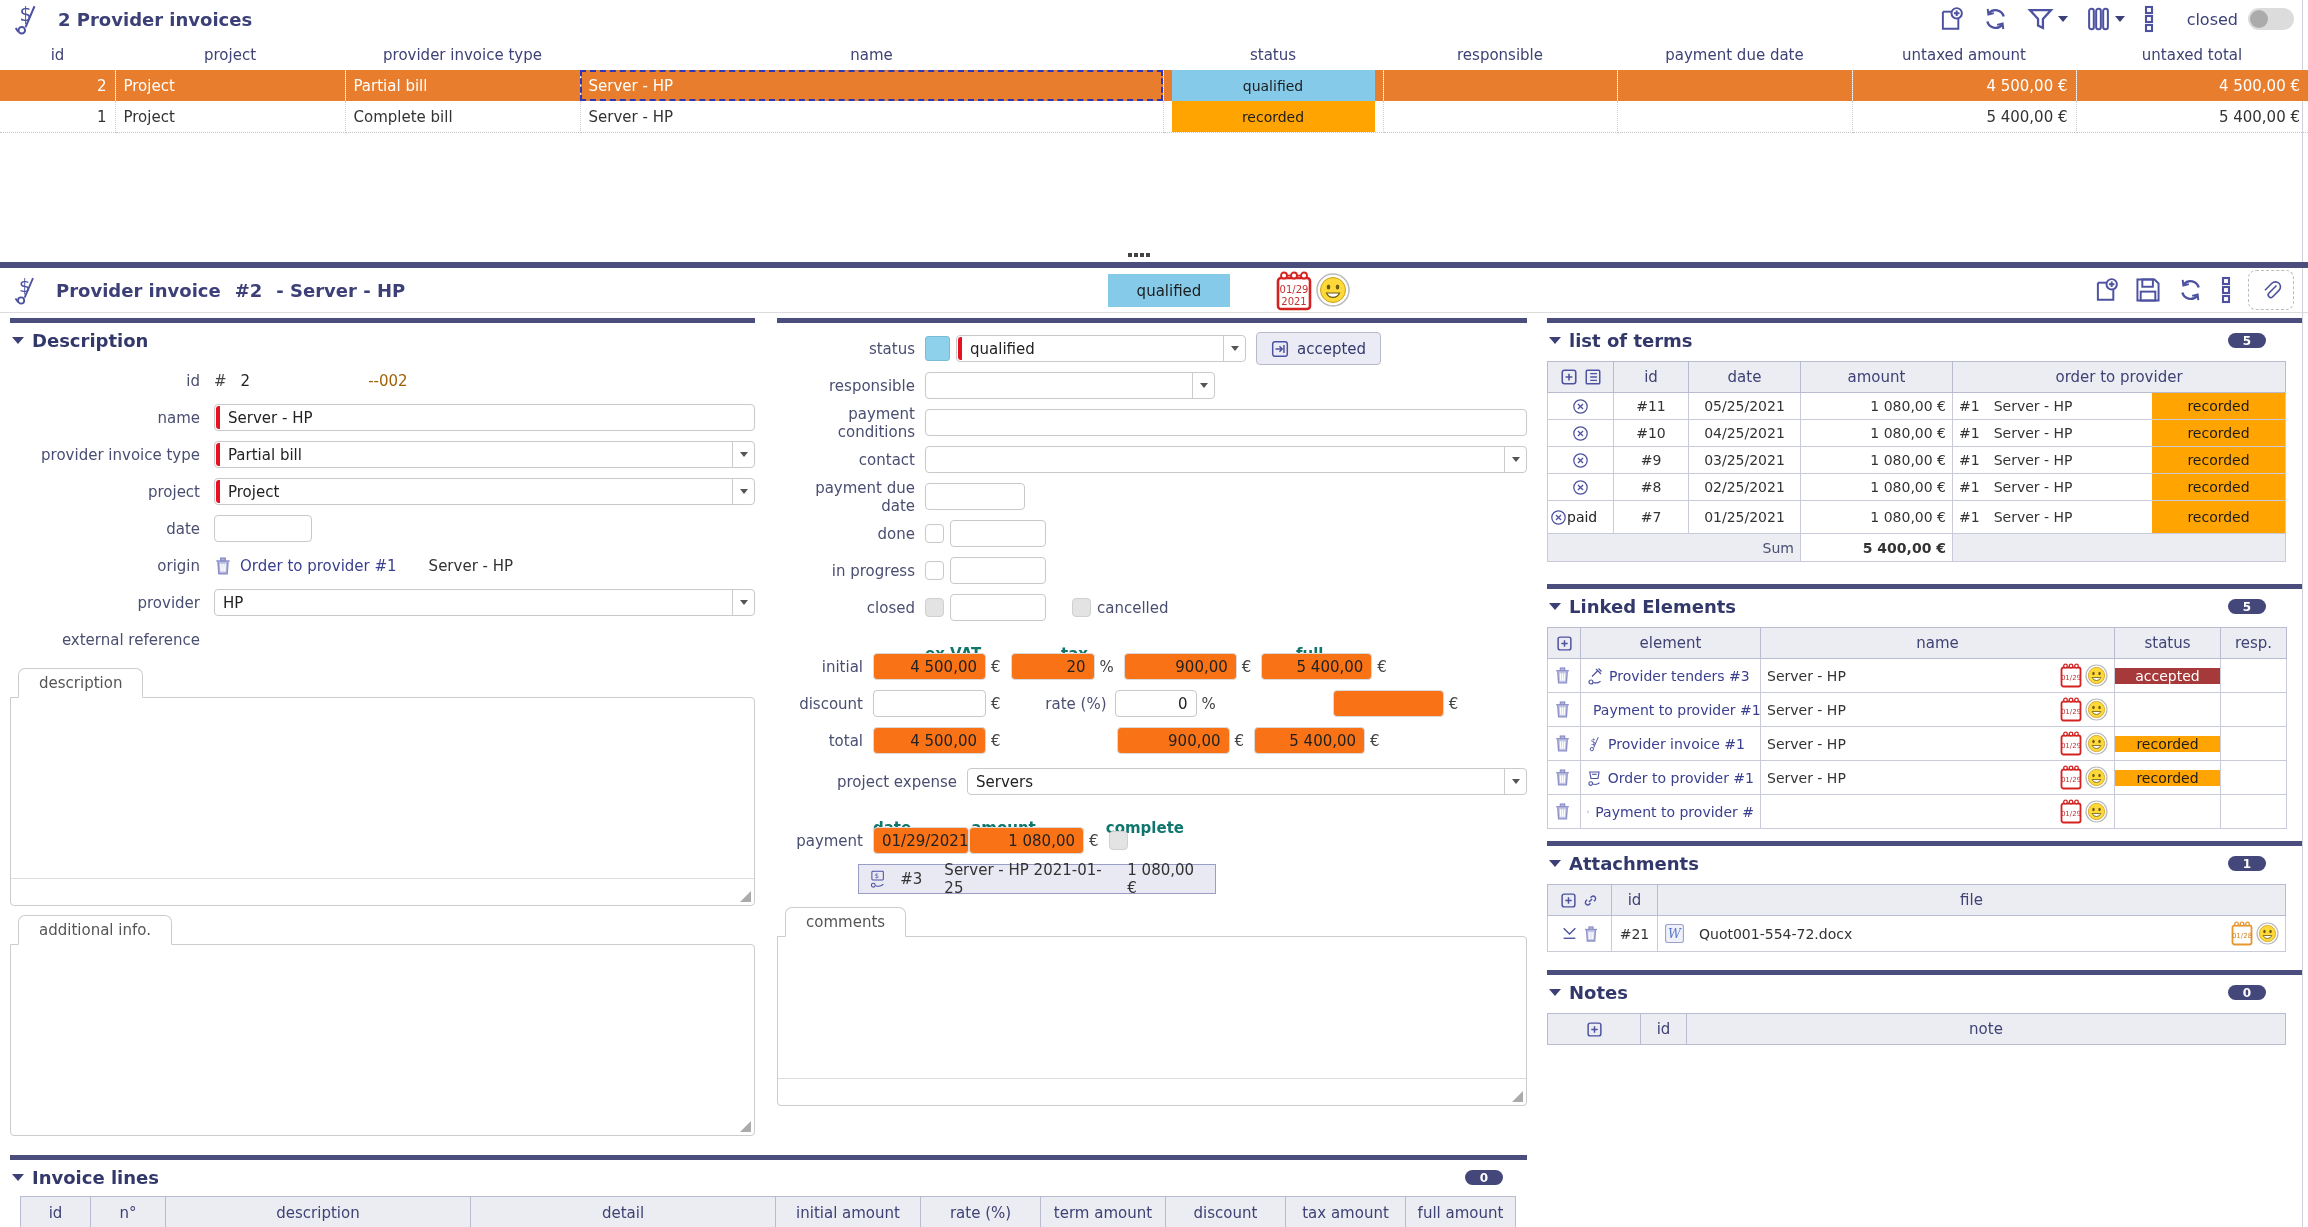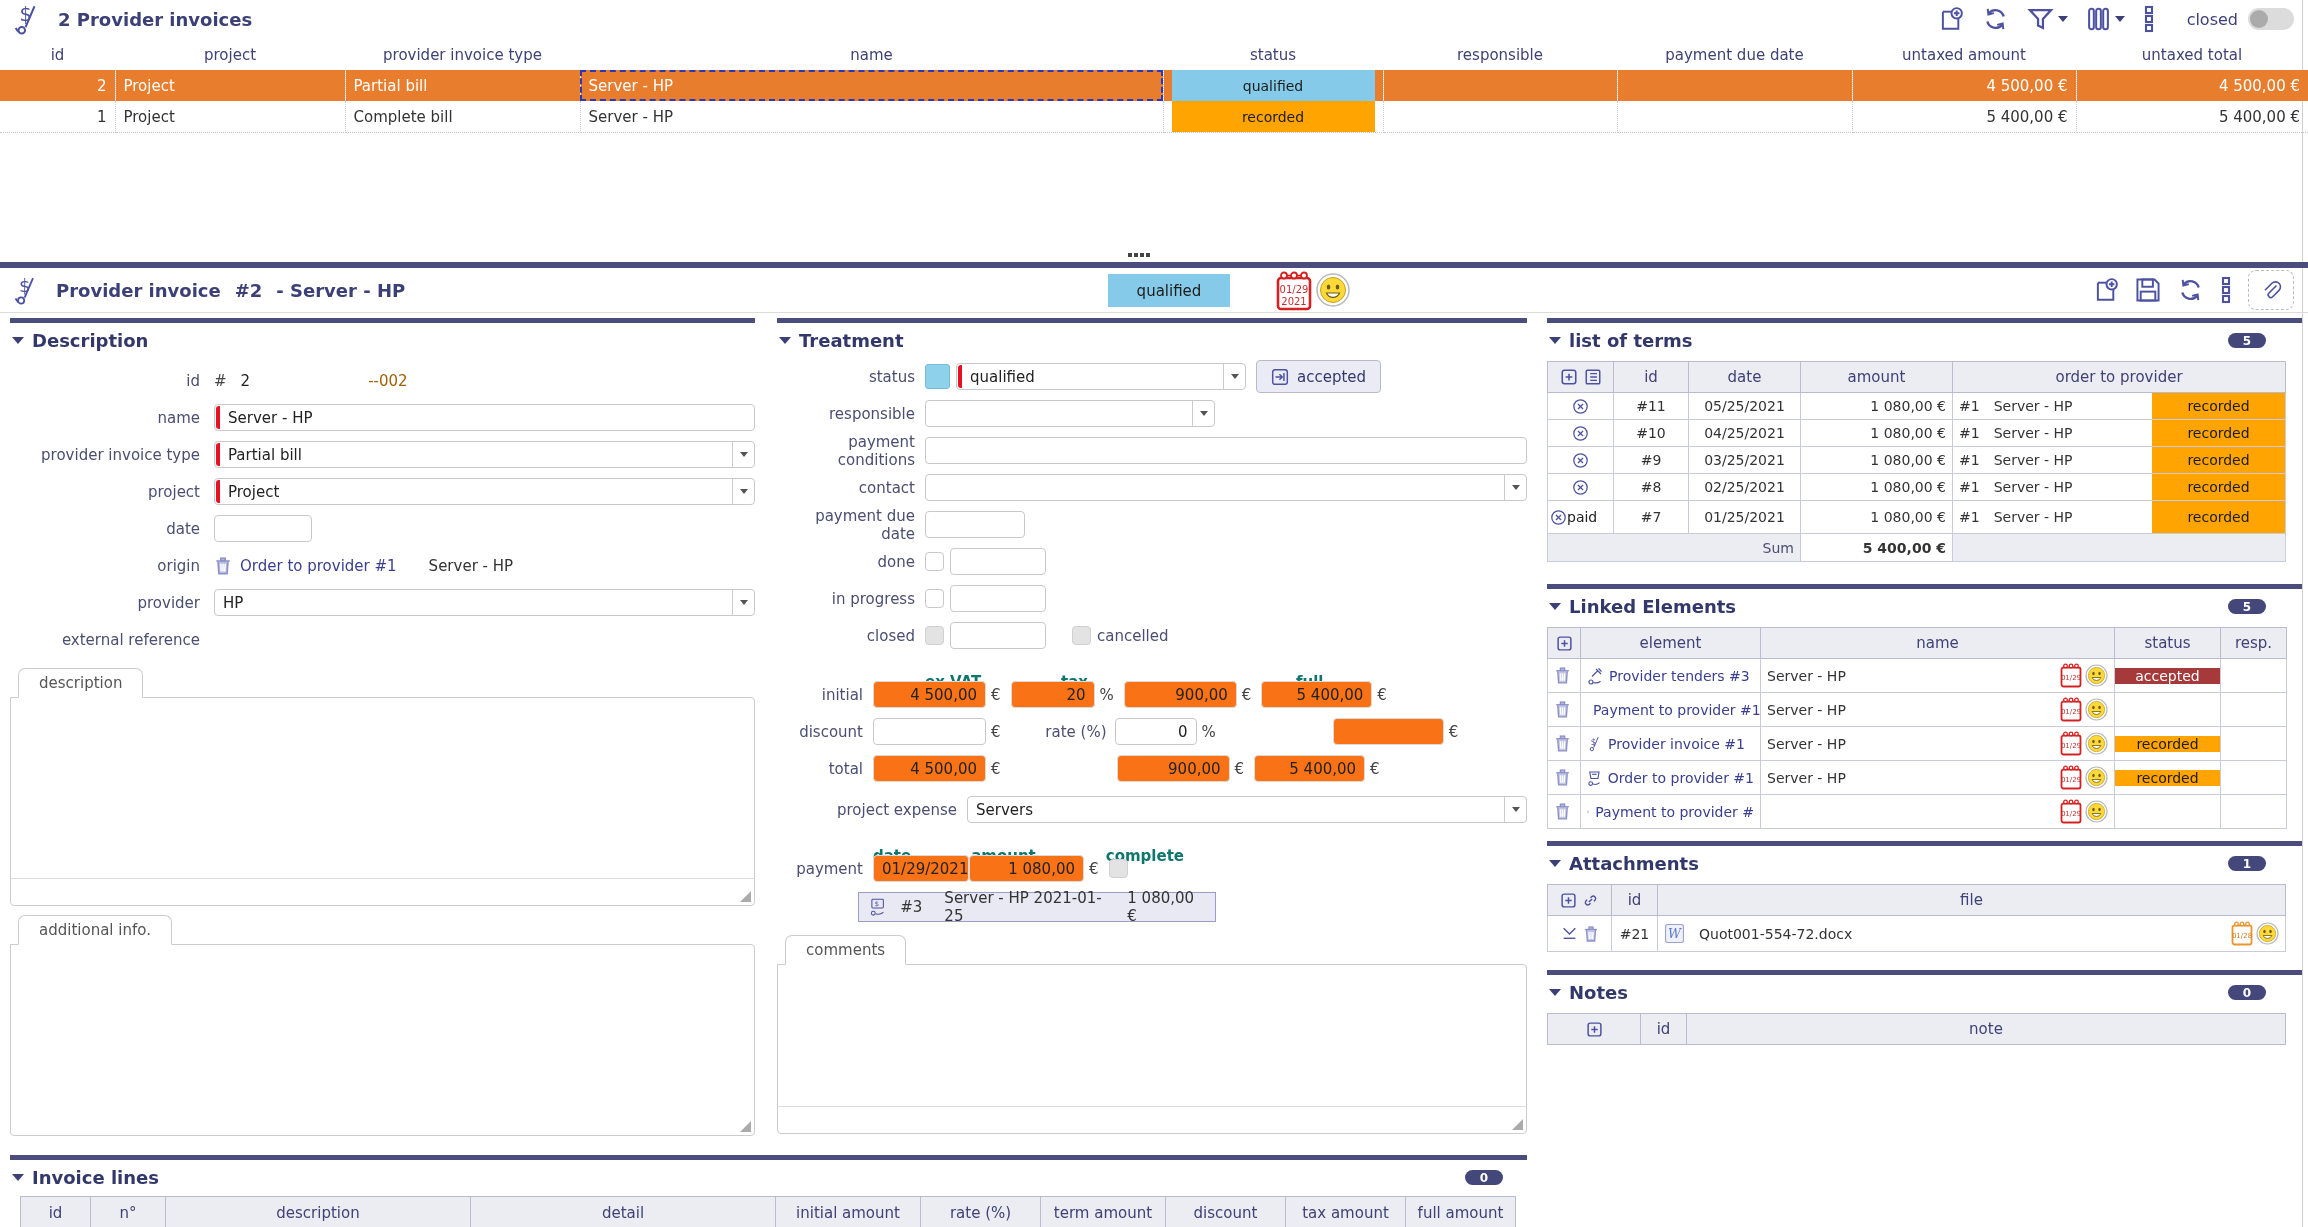--- a/index.html
+++ b/index.html
@@ -393,10 +393,6 @@
 
   <div class="col col-mid">
     <div class="secbar"></div>
-    <div class="sechead">
-      <span class="tri"></span>
-      <span class="t">Treatment</span>
-    </div>
 
     <div class="frow" style="margin-top:12px;">
       <span class="tlabel">status</span>

